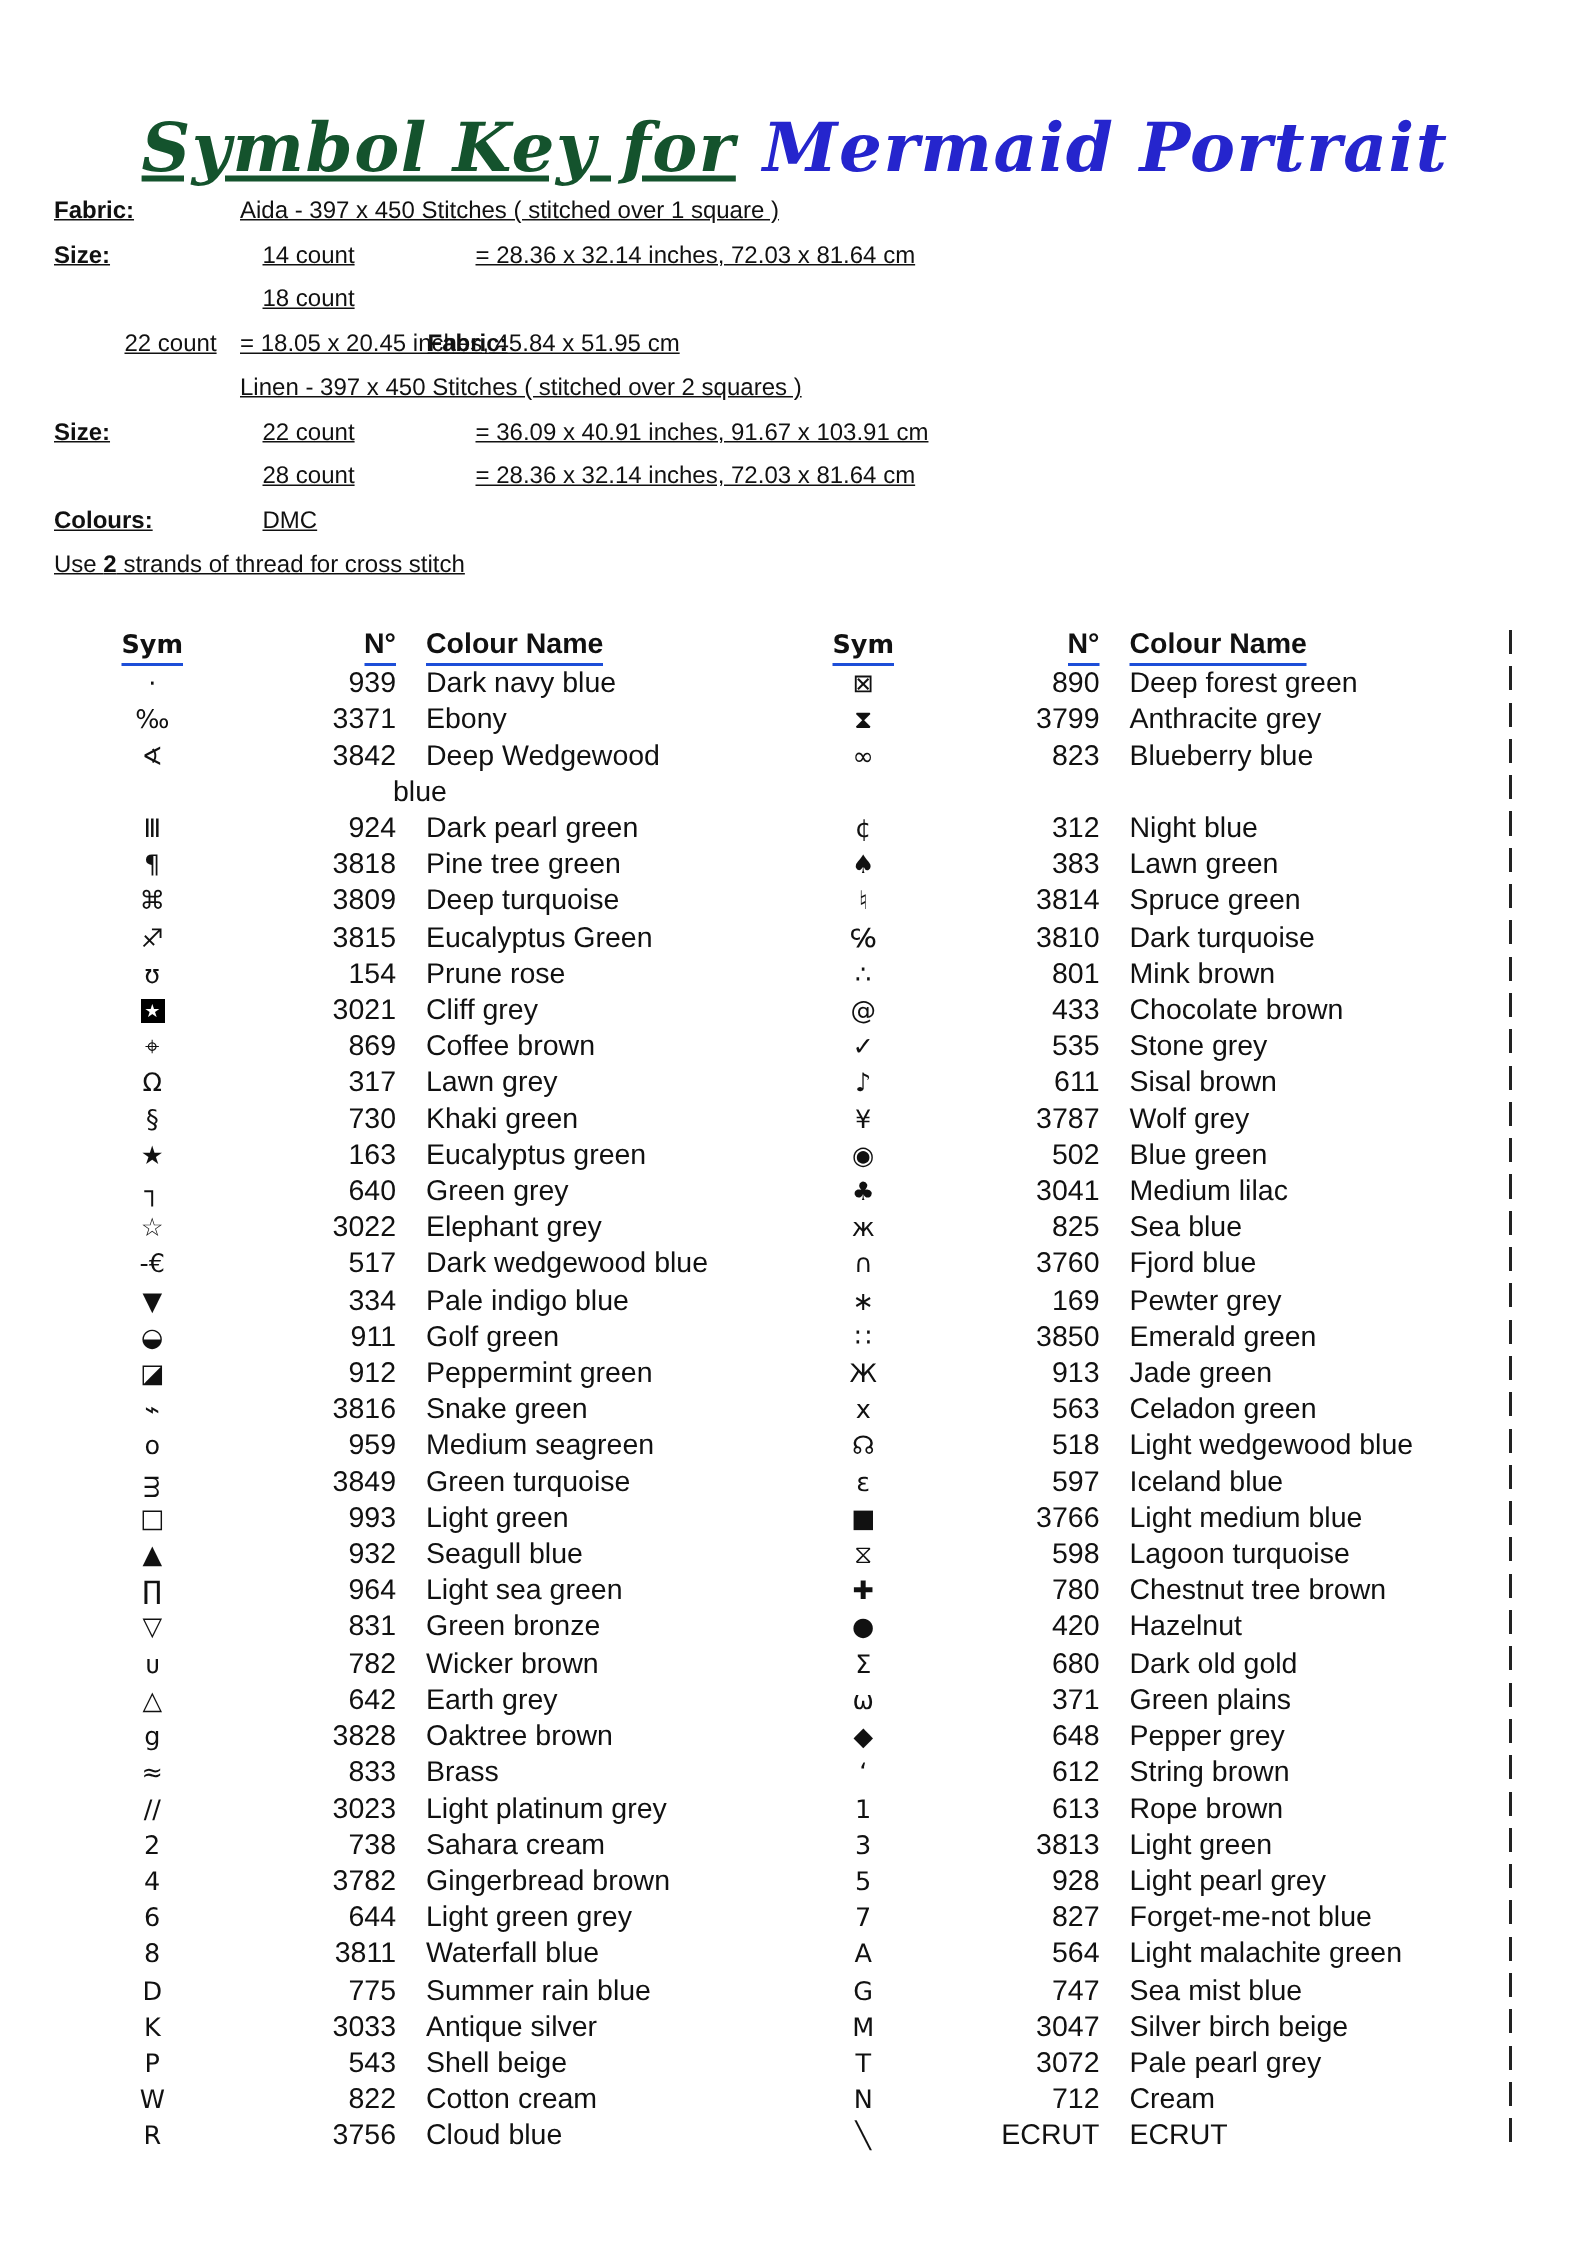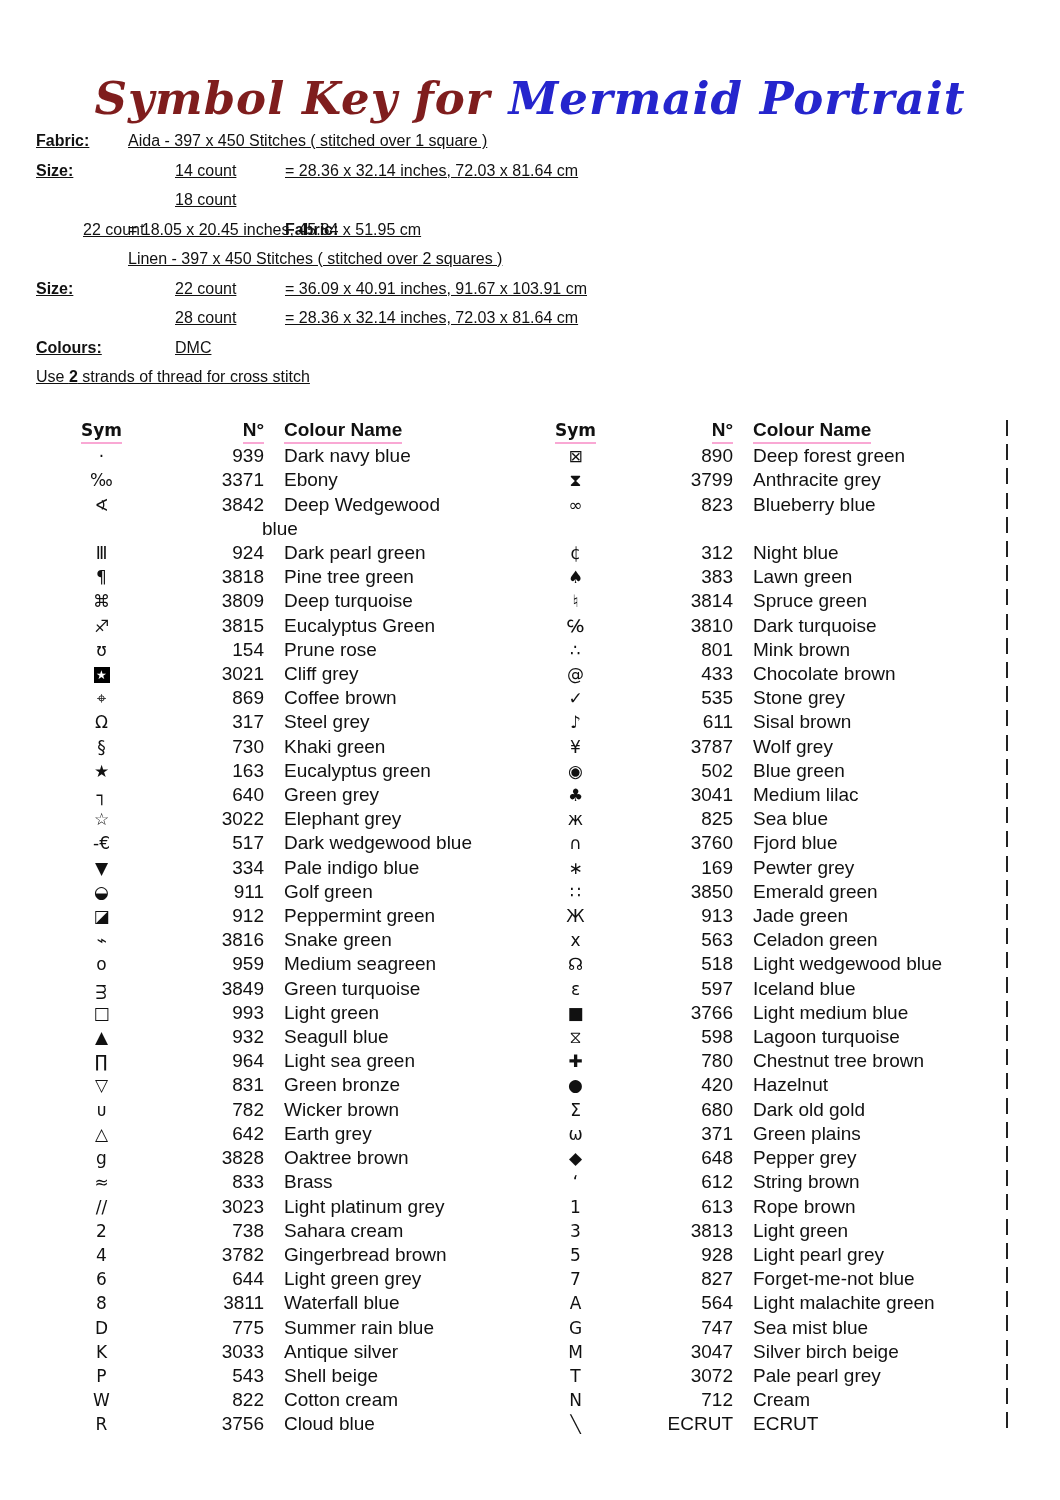--- a/index.html
+++ b/index.html
@@ -9,7 +9,7 @@
   #title{position:absolute;top:72px;left:0;width:100%;text-align:center;
          font-family:"DejaVu Serif",serif;font-style:italic;font-weight:bold;
          font-size:45px;letter-spacing:1px;white-space:nowrap;}
-  #title .t-black{color:#7f1d1d;}
+  #title .t-black{color:#14532d;text-decoration:underline;}
   #title .t-blue{margin-left:18px;margin-top:37px;}
   
   #info{position:absolute;left:36px;top:126px;font-size:16px;line-height:29.5px;text-decoration:underline;}

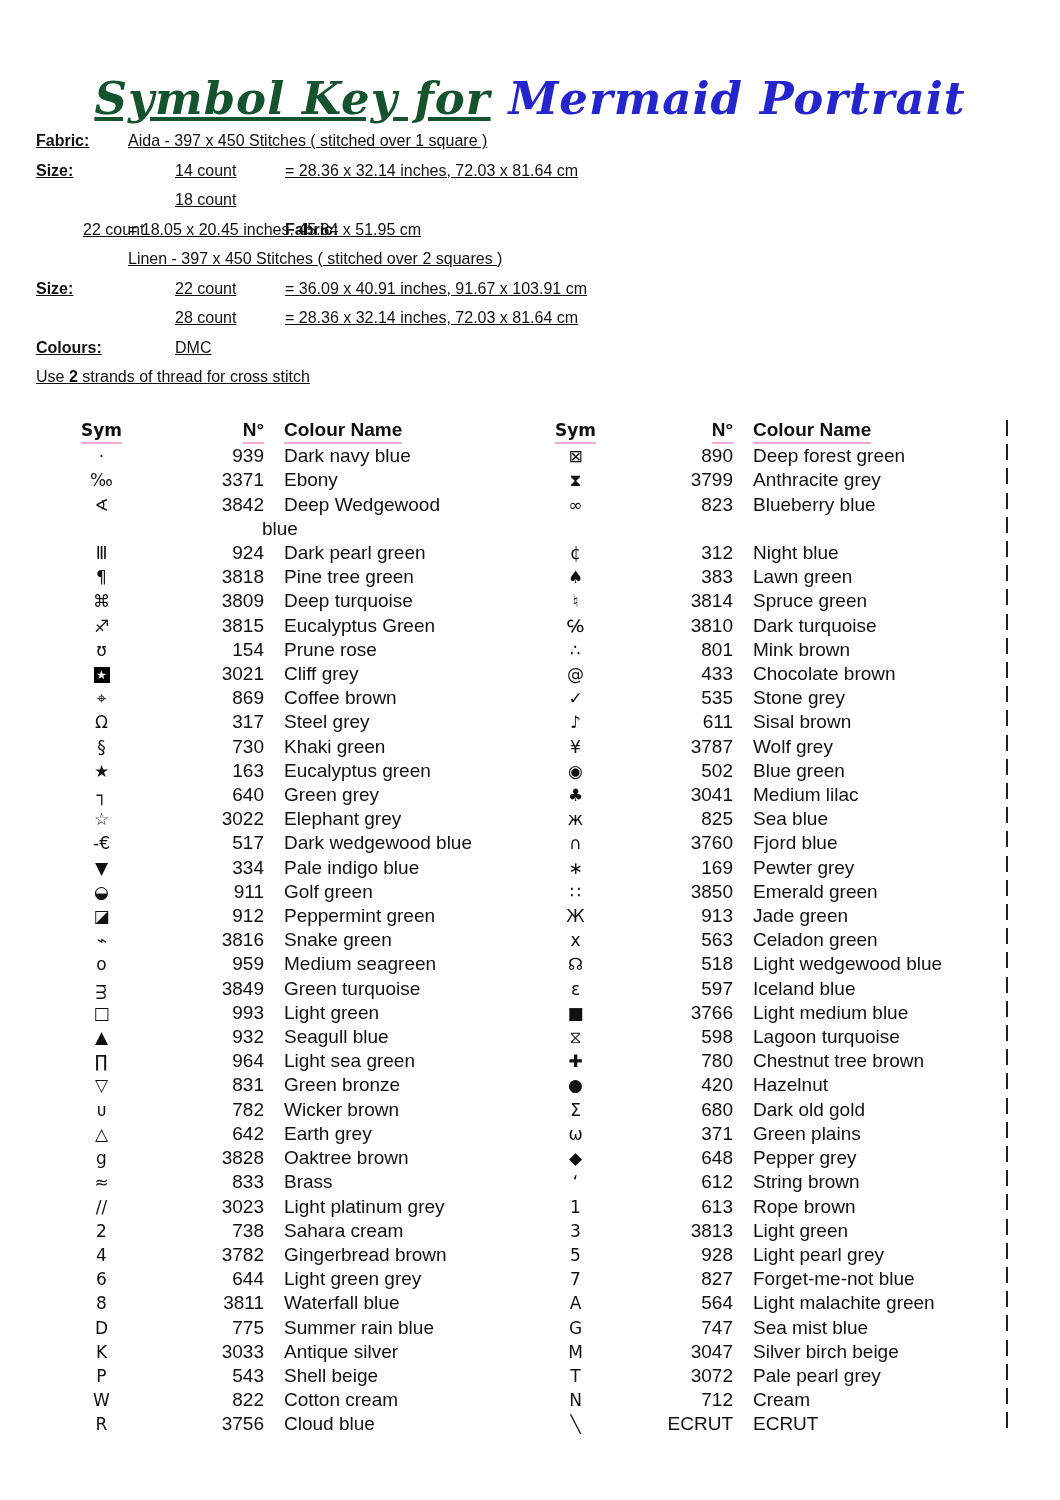--- a/index.html
+++ b/index.html
@@ -16,7 +16,7 @@
   .info-grid{display:grid;grid-template-columns:92px 157px auto;}
   .info-grid .lbl{font-weight:bold;}
   .info-grid .cnt{padding-left:47px;white-space:nowrap;}
-  .info-grid .val{white-space:nowrap;}
+  .info-grid .val{white-space:nowrap;margin-left:32px;}
   .info-grid .wide{grid-column:2/4;padding-left:0;}
   #use-line{margin-top:0;}
   #use-line b{font-weight:bold;}

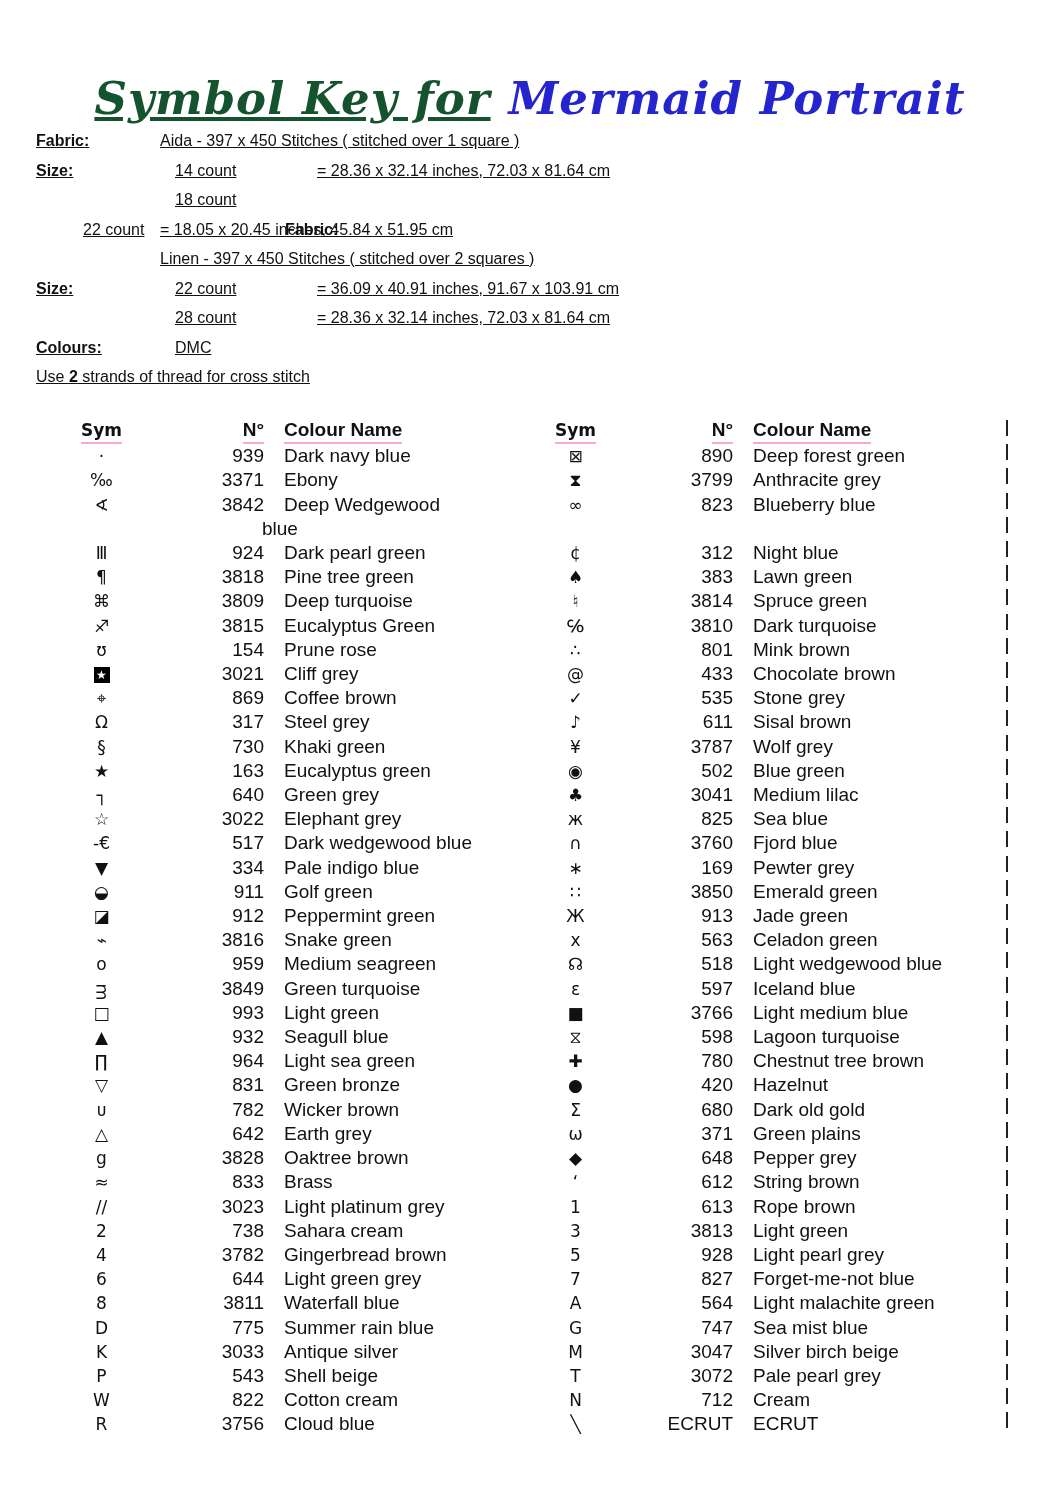--- a/index.html
+++ b/index.html
@@ -25,7 +25,7 @@
              grid-template-columns:75px 125px 245px 29px 75px 120px 250px;
              font-size:19px;line-height:24.2px;align-items:start;}
   .hdr{font-weight:bold;}
-  .hdr span{display:inline-block;border-bottom:2px solid #f9a8d4;padding-bottom:0px;}
+  .hdr span{display:inline-block;border-bottom:2px solid #1d4ed8;padding-bottom:0px;}
   .c-sym{text-align:center;font-family:"DejaVu Sans",sans-serif;font-size:17px;}
   .c-no{text-align:right;}
   .c-name{padding-left:20px;}

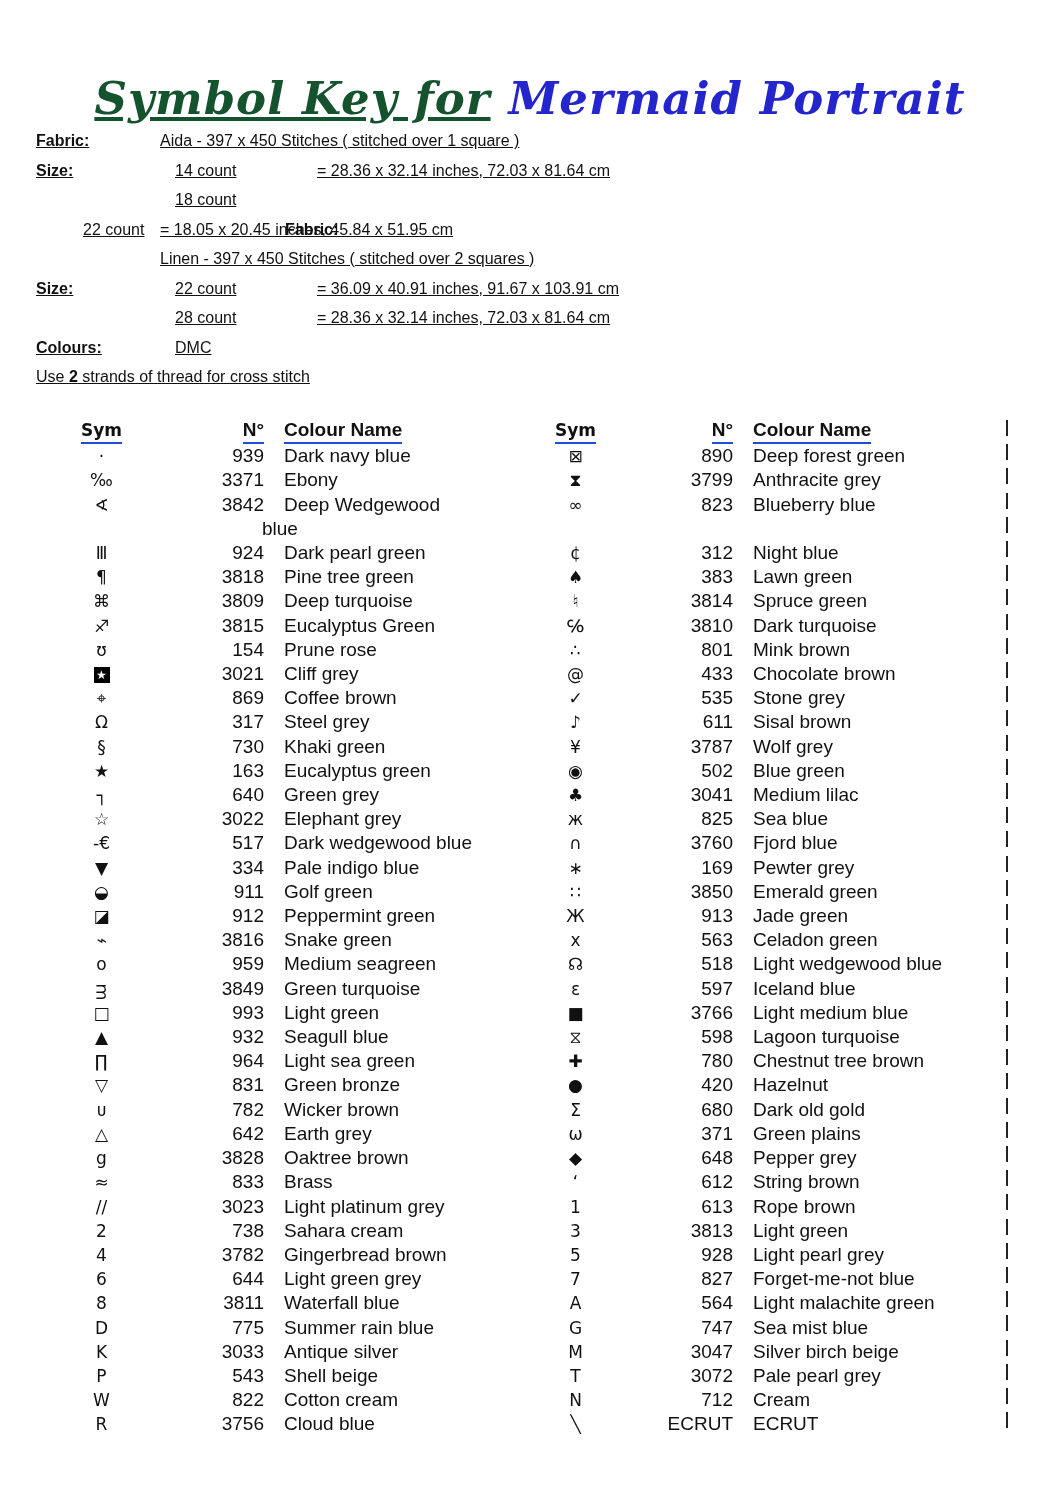--- a/index.html
+++ b/index.html
@@ -92,7 +92,7 @@
       <div class="row"><div class="c-sym">ʊ</div><div class="c-no">154</div><div class="c-name">Prune rose</div><div></div><div class="c-sym rg">∴</div><div class="c-no rg">801</div><div class="c-name rg">Mink brown</div></div>
       <div class="row"><div class="c-sym"><span class="inv">★</span></div><div class="c-no">3021</div><div class="c-name">Cliff grey</div><div></div><div class="c-sym rg">@</div><div class="c-no rg">433</div><div class="c-name rg">Chocolate brown</div></div>
       <div class="row"><div class="c-sym">⌖</div><div class="c-no">869</div><div class="c-name">Coffee brown</div><div></div><div class="c-sym rg">✓</div><div class="c-no rg">535</div><div class="c-name rg">Stone grey</div></div>
-      <div class="row"><div class="c-sym">Ω</div><div class="c-no">317</div><div class="c-name">Steel grey</div><div></div><div class="c-sym rg">♪</div><div class="c-no rg">611</div><div class="c-name rg">Sisal brown</div></div>
+      <div class="row"><div class="c-sym">Ω</div><div class="c-no">317</div><div class="c-name">Lawn grey</div><div></div><div class="c-sym rg">♪</div><div class="c-no rg">611</div><div class="c-name rg">Sisal brown</div></div>
       <div class="row"><div class="c-sym">§</div><div class="c-no">730</div><div class="c-name">Khaki green</div><div></div><div class="c-sym rg">¥</div><div class="c-no rg">3787</div><div class="c-name rg">Wolf grey</div></div>
       <div class="row"><div class="c-sym">★</div><div class="c-no">163</div><div class="c-name">Eucalyptus green</div><div></div><div class="c-sym rg">◉</div><div class="c-no rg">502</div><div class="c-name rg">Blue green</div></div>
       <div class="row"><div class="c-sym">┐</div><div class="c-no">640</div><div class="c-name">Green grey</div><div></div><div class="c-sym rg">♣</div><div class="c-no rg">3041</div><div class="c-name rg">Medium lilac</div></div>

